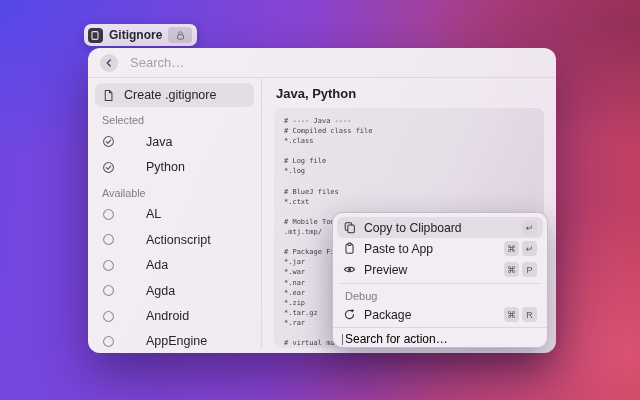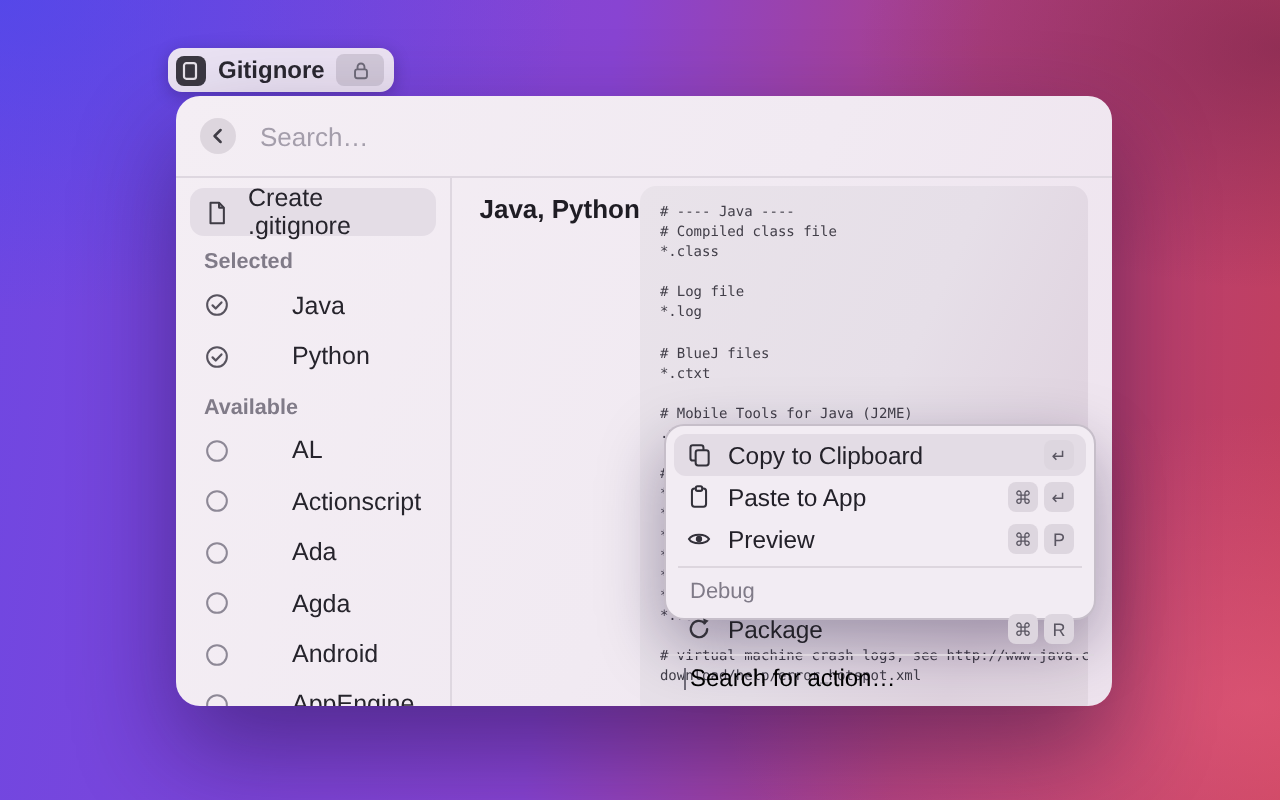--- a/index.html
+++ b/index.html
@@ -40,7 +40,7 @@
     box-shadow:0 22px 50px rgba(25,8,55,0.45);
   }
   .searchbar {
-    height:41px; display:flex; align-items:center; gap:12px; padding:0 12px;
+    height:30px; display:flex; align-items:center; gap:12px; padding:0 12px;
     border-bottom:1px solid #ded7e0;
   }
   .backbtn {

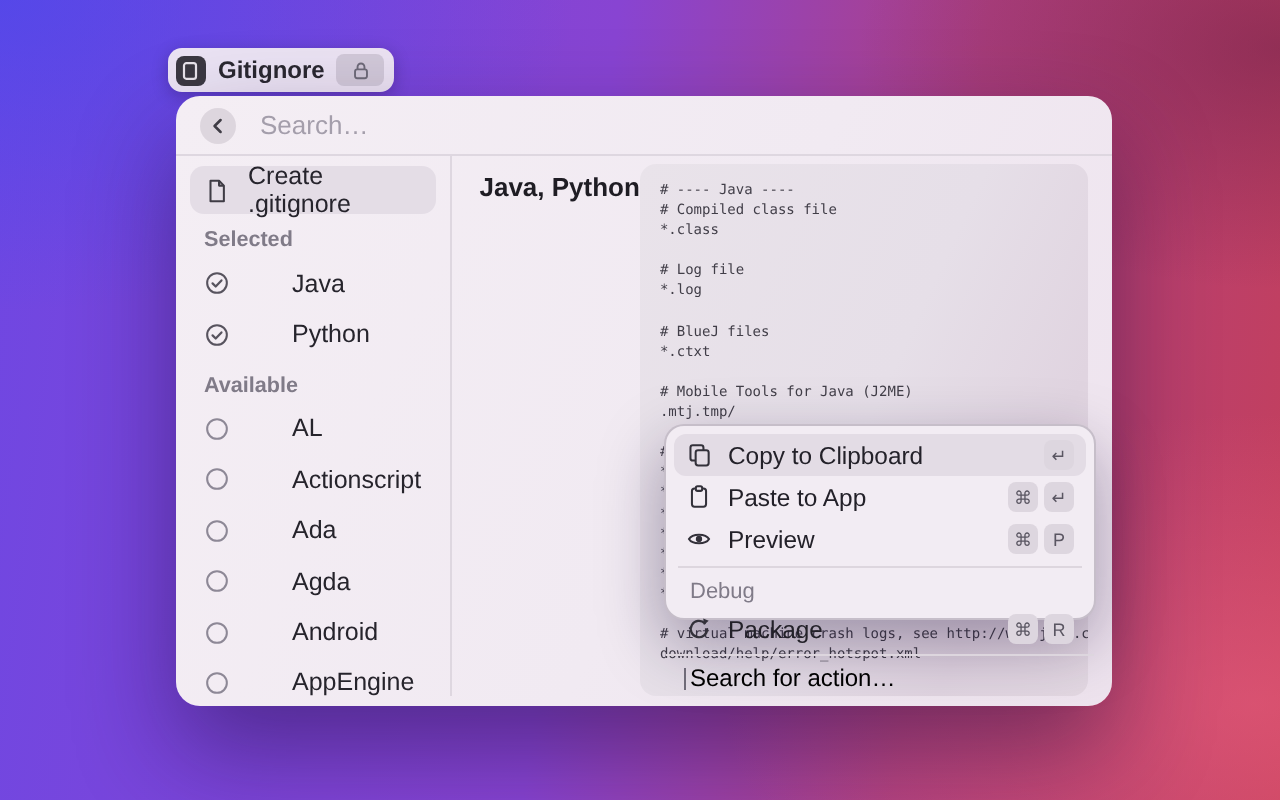--- a/index.html
+++ b/index.html
@@ -65,7 +65,7 @@
   .icn { display:flex; align-items:center; flex:0 0 auto; }
 
   
-  .detail { flex:1; padding:4px 12px 0 12px; display:flex; flex-direction:row; }
+  .detail { flex:1; padding:4px 12px 0 12px; display:flex; flex-direction:column; }
   .detail-title { font-size:13px; font-weight:700; color:#1f1d24; margin:4px 0 7px 2px; }
   .code {
     flex:1; border-radius:8px; padding:8px 10px; overflow:hidden;

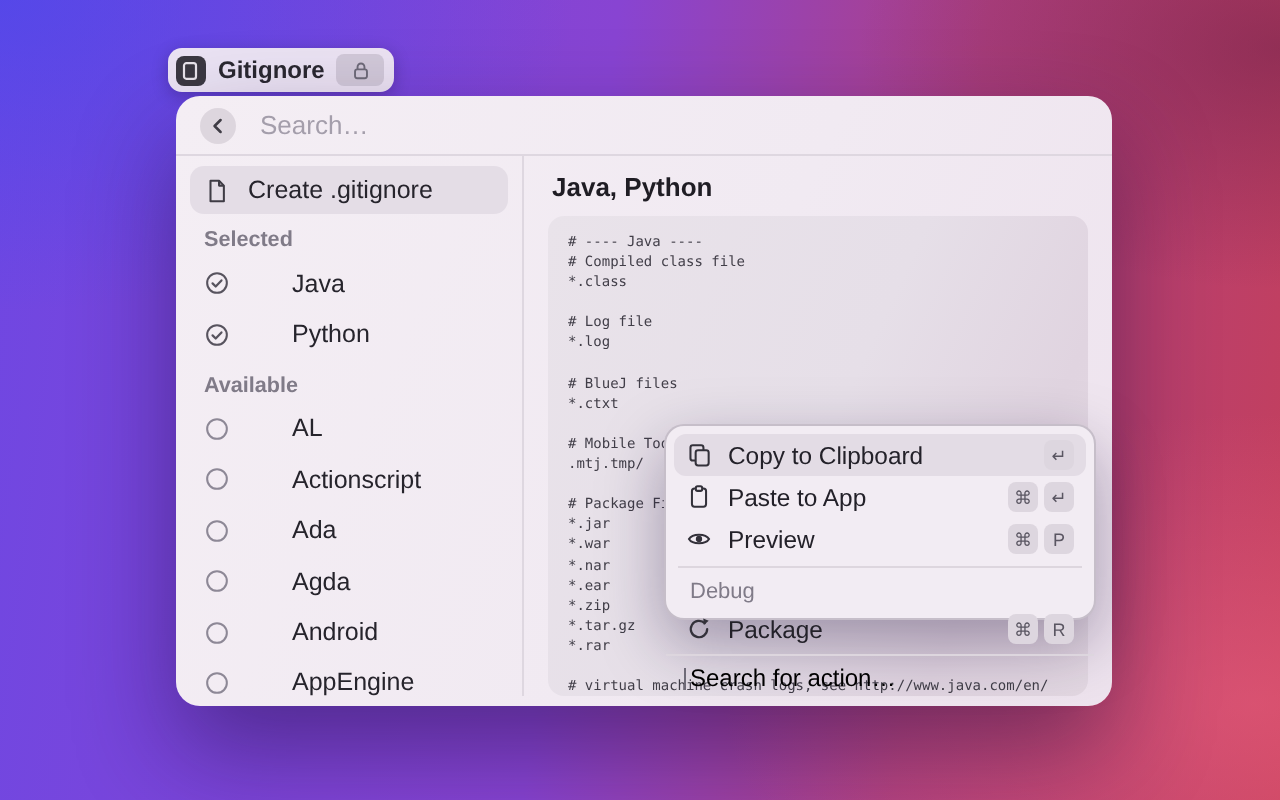--- a/index.html
+++ b/index.html
@@ -59,7 +59,7 @@
   .s-row.sel-row { background:#e4dde6; margin-bottom:5px; }
   .s-row.item { height:25.4px;gap:31px; }
   .sec {
-    font-size:10.8px; color:#807b88; font-weight:700;
+    font-size:10.8px; color:#807b88; font-weight:400;
     margin:7px 0 3px 7px;
   }
   .icn { display:flex; align-items:center; flex:0 0 auto; }

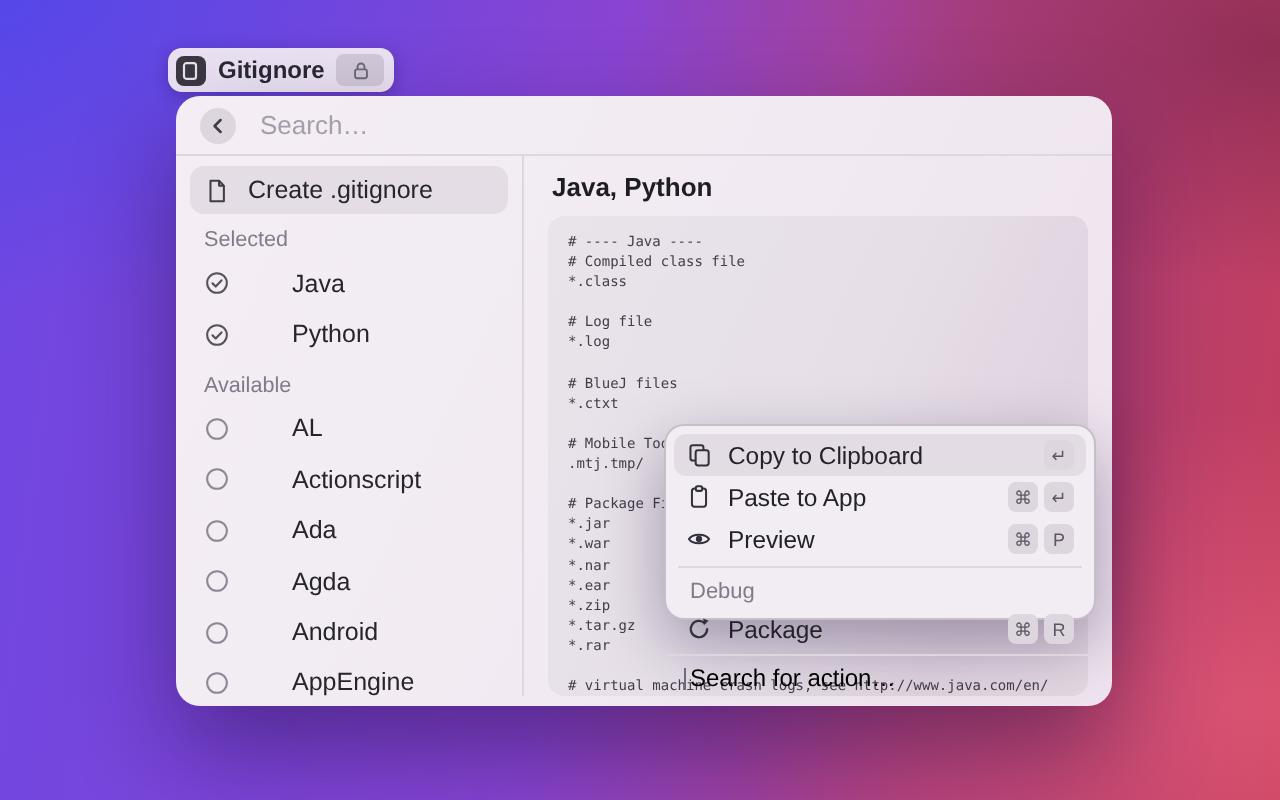--- a/index.html
+++ b/index.html
@@ -76,7 +76,7 @@
 
   
   .overlay {
-    position:absolute; left:332px; top:212px; width:216px; height:98px;
+    position:absolute; left:332px; top:212px; width:216px; height:136px;
     background:#f2ecf3; border:1px solid rgba(125,115,135,0.38); border-radius:10px;
     box-shadow:0 12px 32px rgba(25,8,55,0.35);
     padding:4px 4px 0 4px; display:flex; flex-direction:column;

